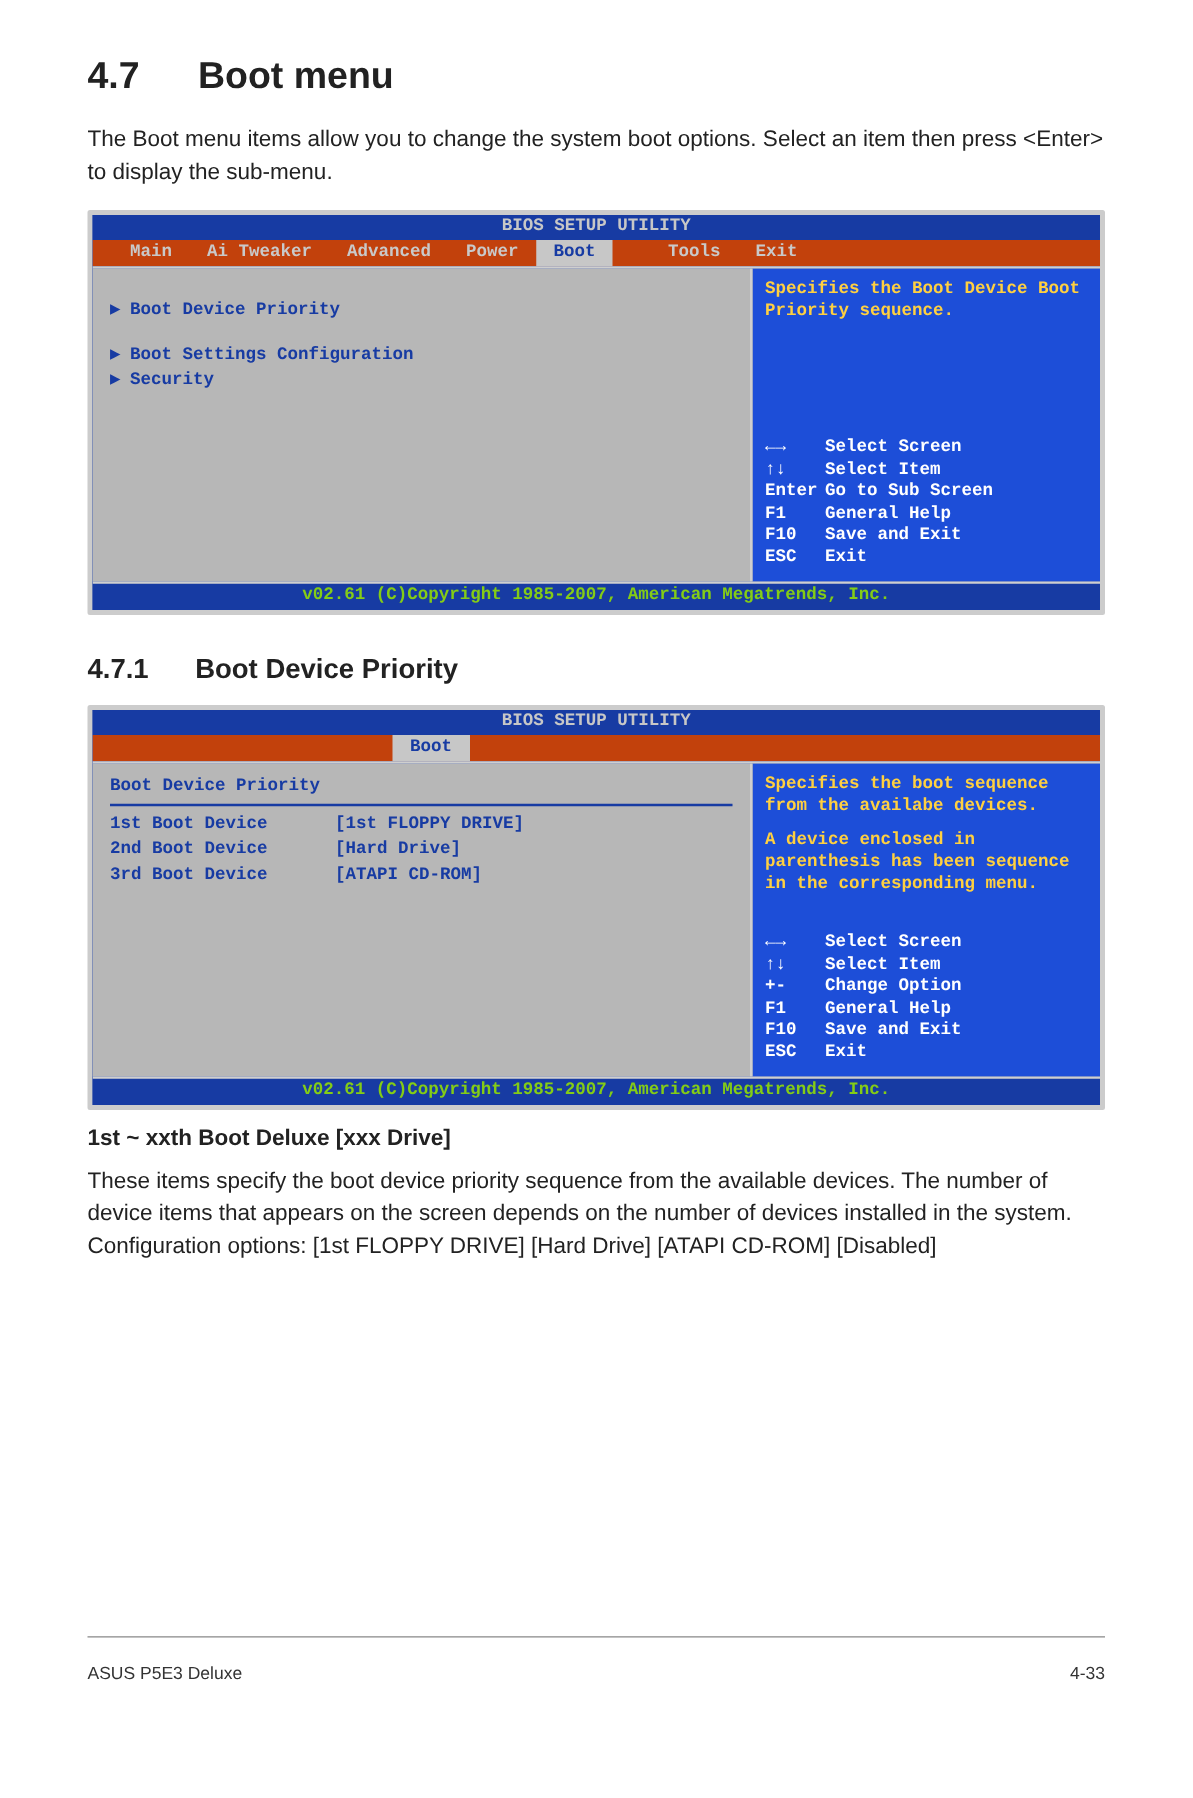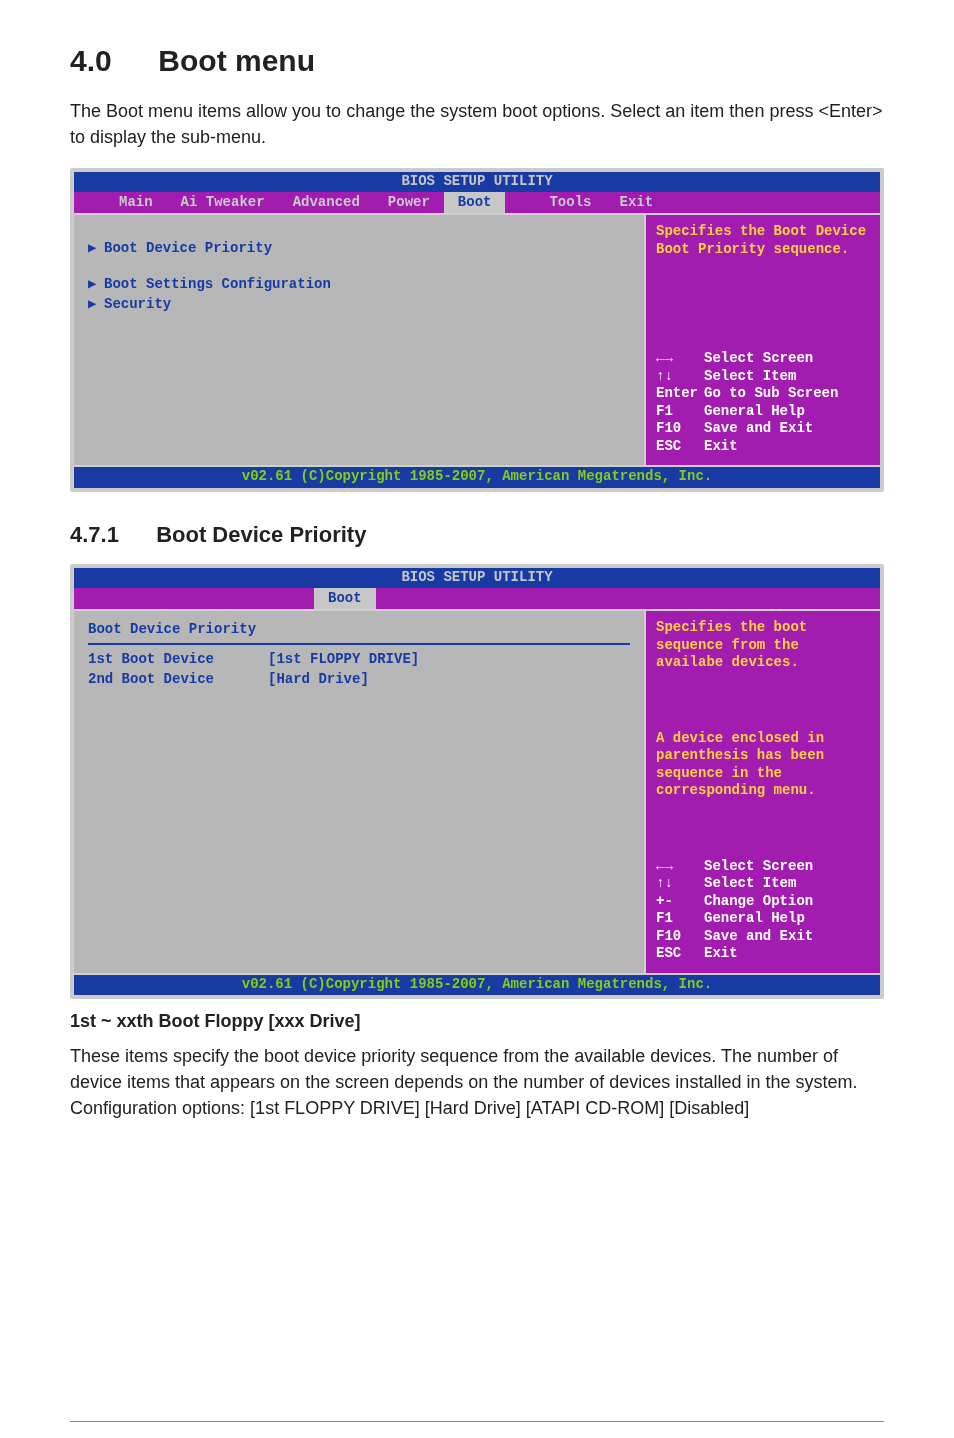--- a/index.html
+++ b/index.html
@@ -108,7 +108,7 @@
 <body>
 
 <h1 class="section-title">
-  <span class="num">4.0</span>
+  <span class="num">4.7</span>
   <span>Boot menu</span>
 </h1>
 

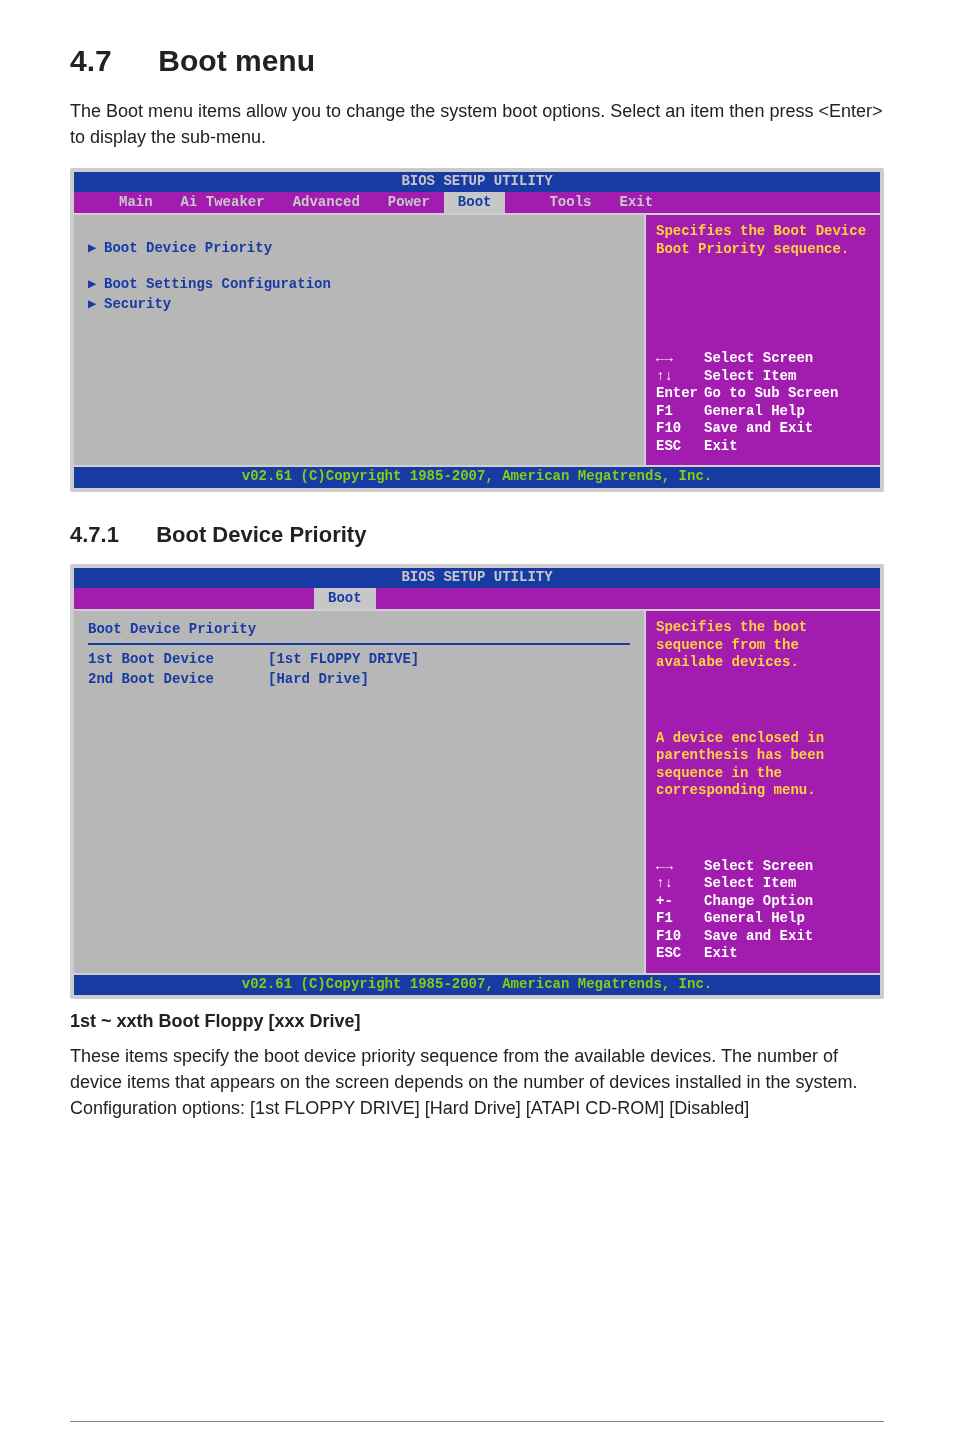--- a/index.html
+++ b/index.html
@@ -41,8 +41,8 @@
   .bios-header { text-align: center; color: #c7c7c7; background:#173ba3; padding: 1px 0; }
   .bios-tabs {
     display: flex;
-    background: #a21caf;
-    padding: 0 0 0 31px;
+    background: #c2410c;
+    padding: 0 0 0 16px;
     color: #c9c9c9;
   }
   .bios-tab { padding: 2px 14px 2px 14px; white-space: pre; }

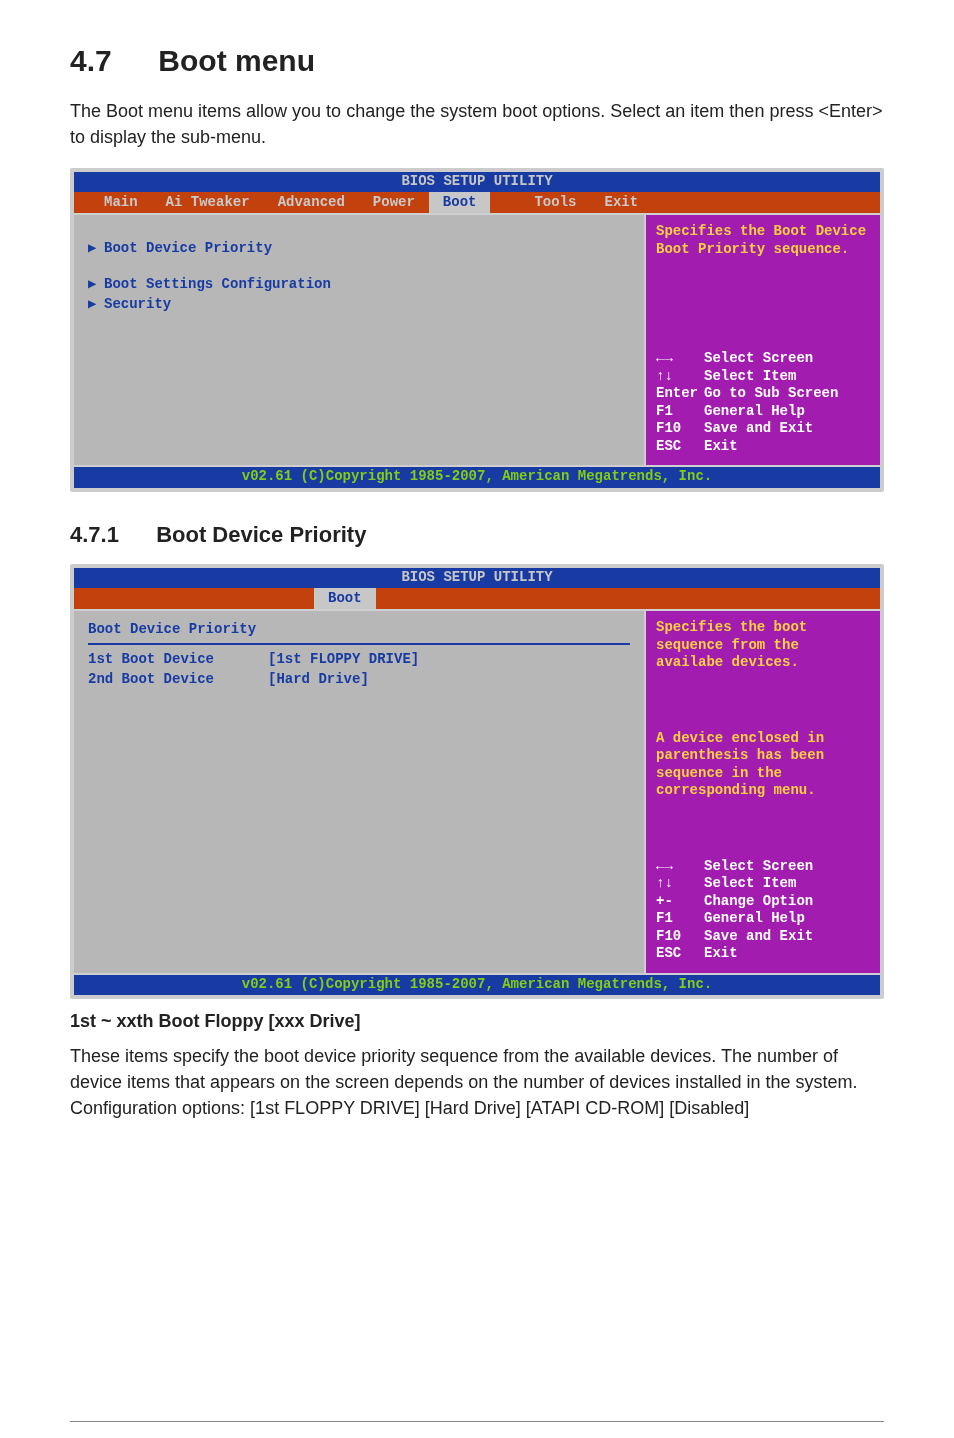--- a/index.html
+++ b/index.html
@@ -61,13 +61,12 @@
     position: relative;
   }
   .bios-right {
-    width: 234px;
-    background: #a21caf;
+    width: 278px;
+    background: #1d4ed8;
     color: #ffd040;
     padding: 8px 10px 10px 10px;
     display: flex;
     flex-direction: column;
-    gap: 48px;
   }
   .bios-right .desc { margin-bottom: 10px; }
   .bios-right .desc2 { margin-bottom: 10px; }

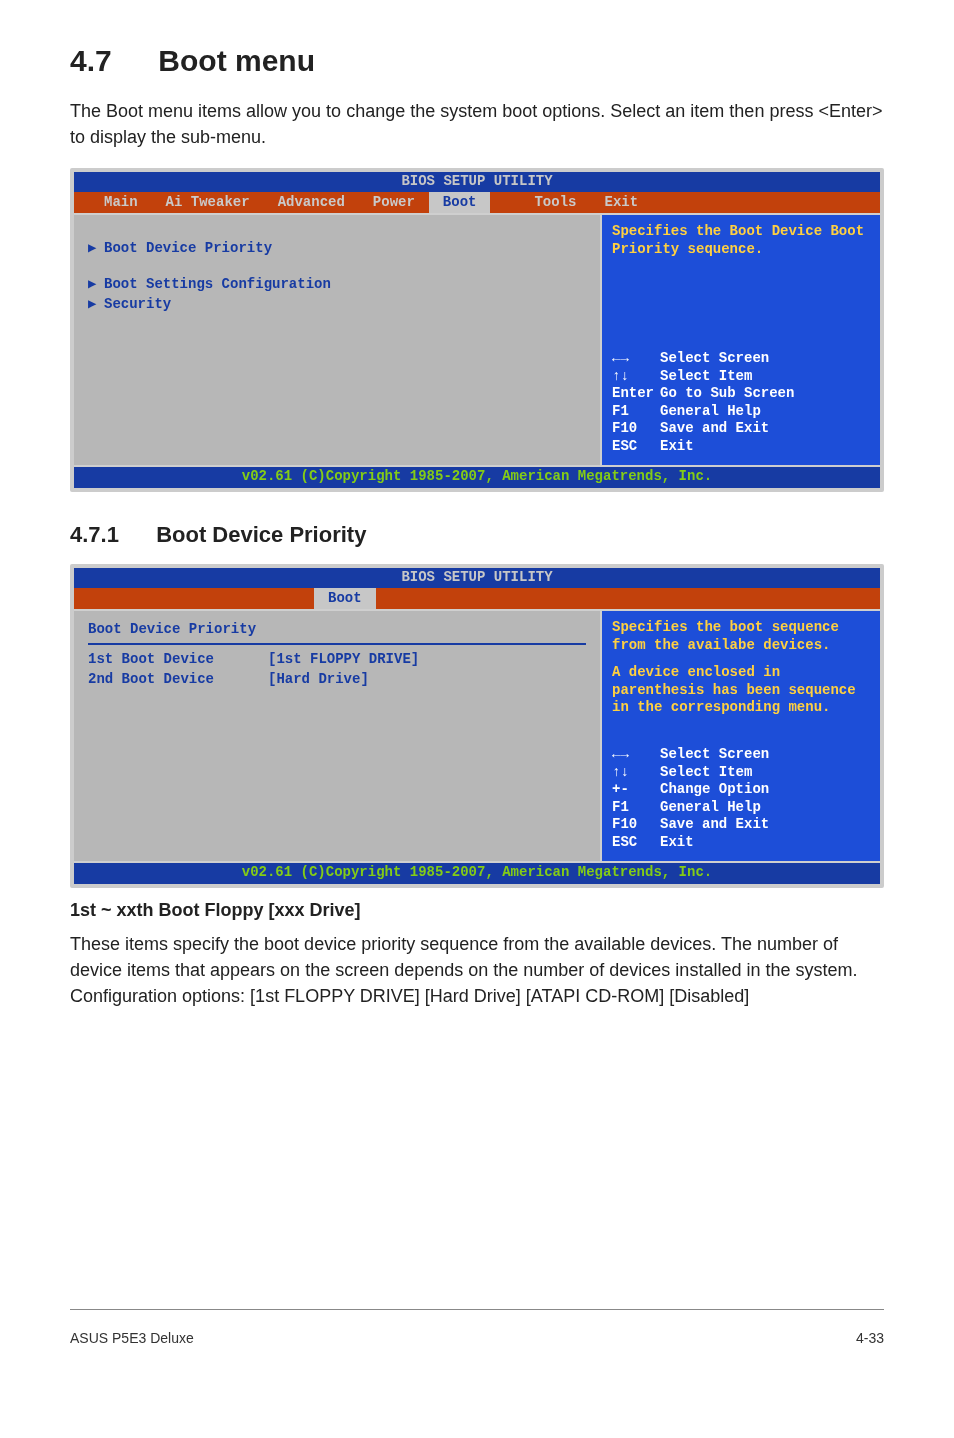--- a/index.html
+++ b/index.html
@@ -195,6 +195,10 @@
         <span class="label">2nd Boot Device</span>
         <span class="value">[Hard Drive]</span>
       </div>
+      <div class="row">
+        <span class="label">3rd Boot Device</span>
+        <span class="value">[ATAPI CD-ROM]</span>
+      </div>
     </div>
     <div class="bios-right">
       <div class="desc">Specifies the boot sequence from the availabe devices.</div>

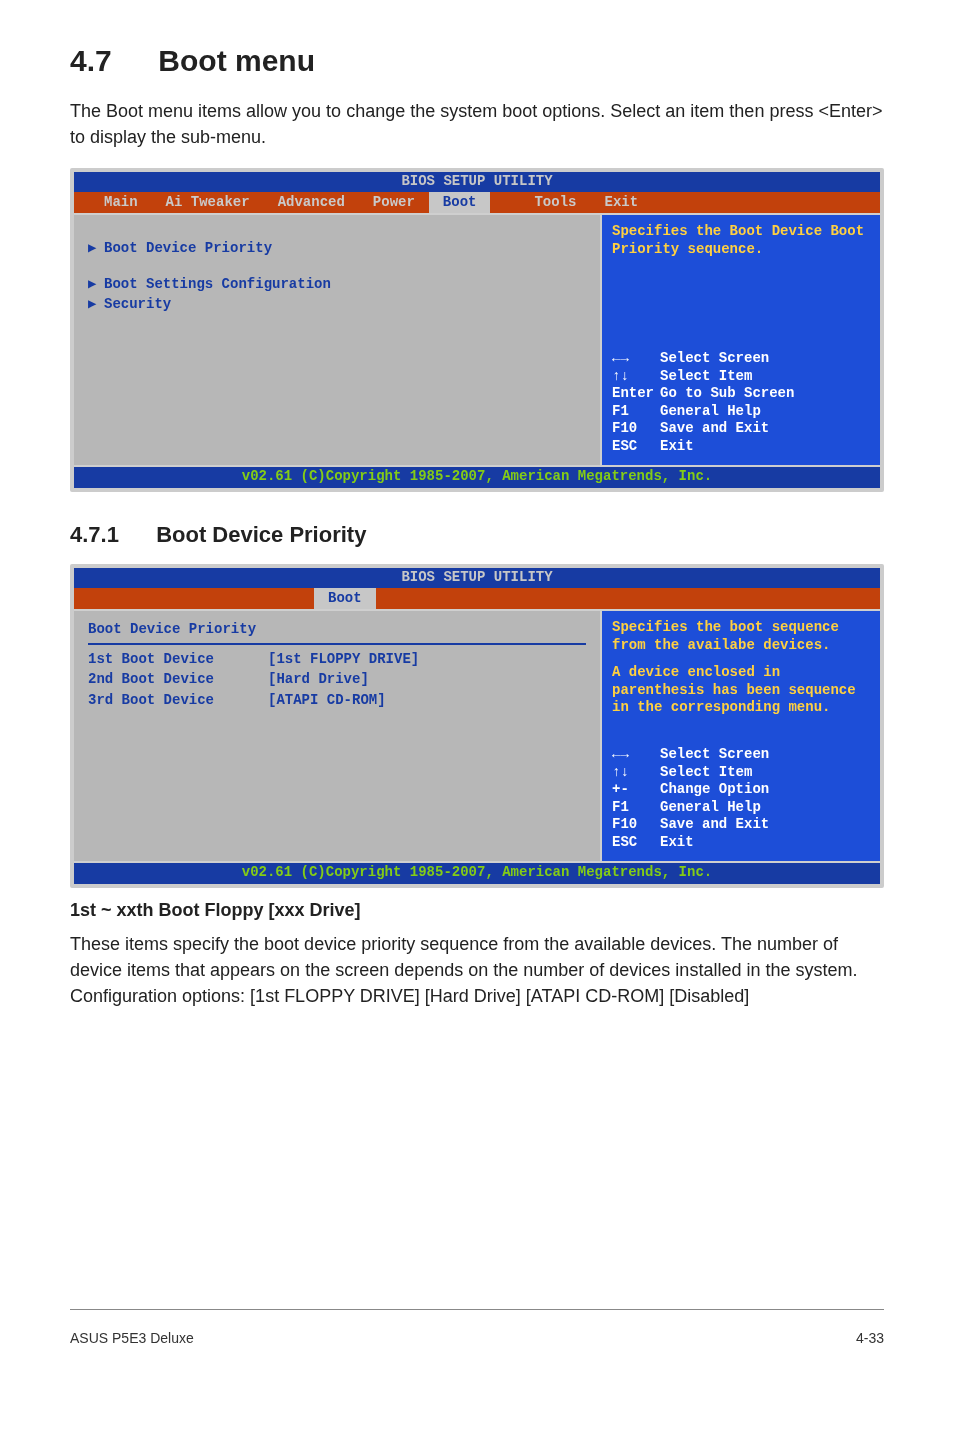--- a/index.html
+++ b/index.html
@@ -234,7 +234,7 @@
   <div class="bios-footer">v02.61 (C)Copyright 1985-2007, American Megatrends, Inc.</div>
 </div>
 
-<h3 class="para-title">1st ~ xxth Boot Floppy [xxx Drive]</h3>
+<h3 class="para-title">1st ~ xxth Boot Deluxe [xxx Drive]</h3>
 <p class="body-text">These items specify the boot device priority sequence from the available devices. The number of device items that appears on the screen depends on the number of devices installed in the system. Configuration options: [1st FLOPPY DRIVE] [Hard Drive] [ATAPI CD-ROM] [Disabled]</p>
 
 <div class="page-footer">

